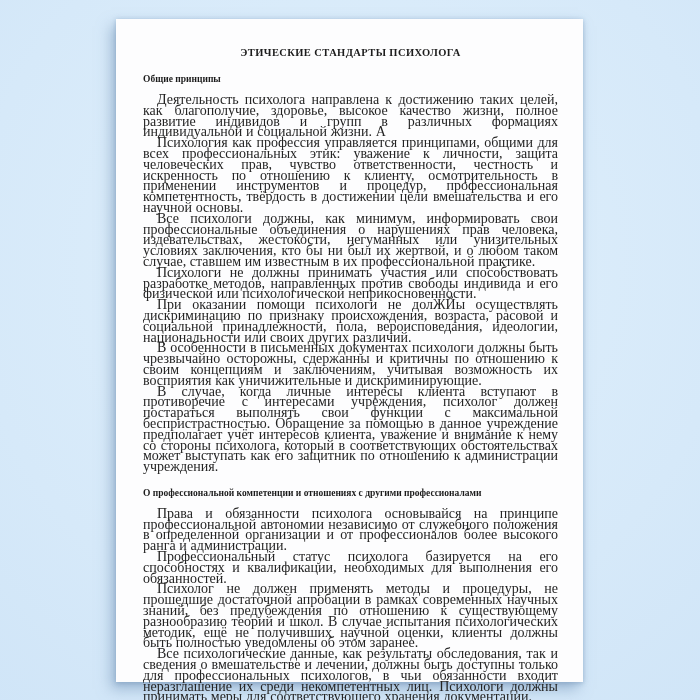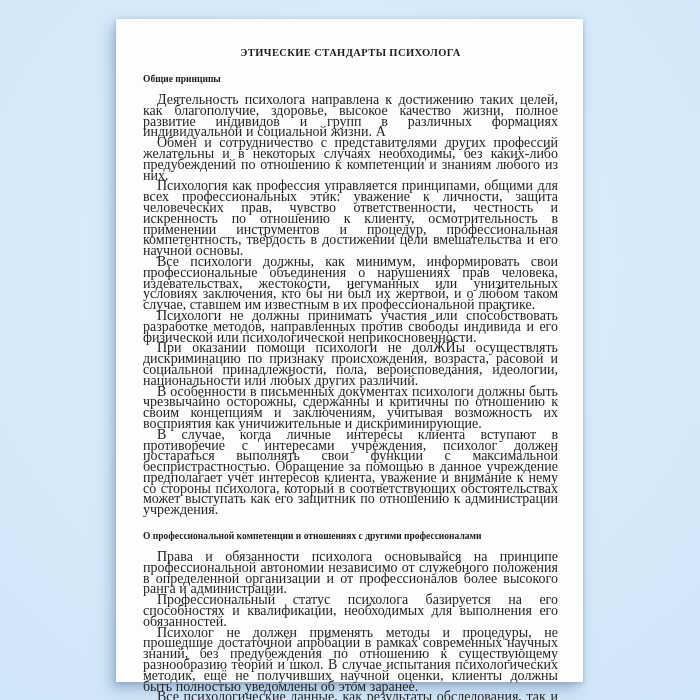--- a/index.html
+++ b/index.html
@@ -69,7 +69,6 @@
     <div>
         <div class="section-heading">Общие принципы</div>
         <p class="para">Деятельность психолога направлена к достижению таких целей, как благополучие, здоровье, высокое качество жизни, полное развитие индивидов и групп в различных формациях индивидуальной и социальной жизни. А</p>
-        <p class="para">Обмен и сотрудничество с представителями других профессий желательны и в некоторых случаях необходимы, без каких-либо предубеждений по отношению к компетенции и знаниям любого из них.</p>
         <p class="para">Психология как профессия управляется принципами, общими для всех профессиональных этик: уважение к личности, защита человеческих прав, чувство ответственности, честность и искренность по отношению к клиенту, осмотрительность в применении инструментов и процедур, профессиональная компетентность, твёрдость в достижении цели вмешательства и его научной основы.</p>
         <p class="para">Все психологи должны, как минимум, информировать свои профессиональные объединения о нарушениях прав человека, издевательствах, жестокости, негуманных или унизительных условиях заключения, кто бы ни был их жертвой, и о любом таком случае, ставшем им известным в их профессиональной практике.</p>
         <p class="para">Психологи не должны принимать участия или способствовать разработке методов, направленных против свободы индивида и его физической или психологической неприкосновенности.</p>

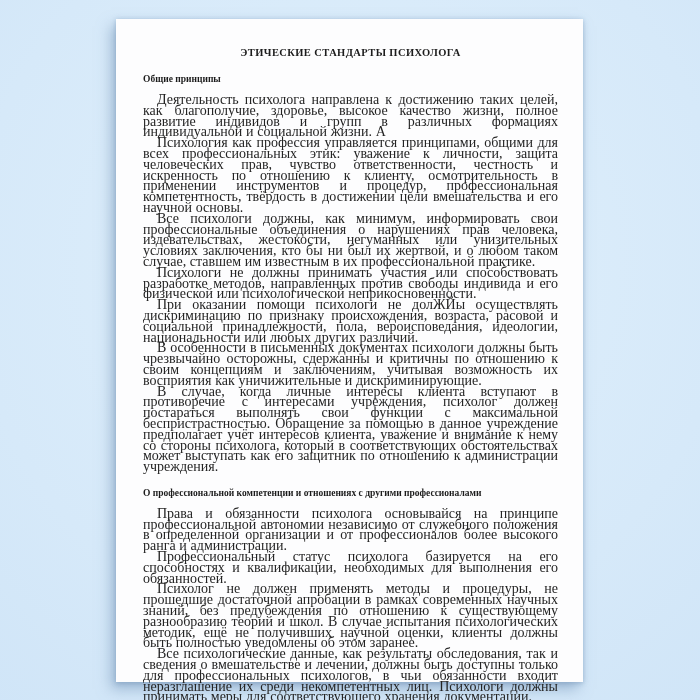--- a/index.html
+++ b/index.html
@@ -72,7 +72,7 @@
         <p class="para">Психология как профессия управляется принципами, общими для всех профессиональных этик: уважение к личности, защита человеческих прав, чувство ответственности, честность и искренность по отношению к клиенту, осмотрительность в применении инструментов и процедур, профессиональная компетентность, твёрдость в достижении цели вмешательства и его научной основы.</p>
         <p class="para">Все психологи должны, как минимум, информировать свои профессиональные объединения о нарушениях прав человека, издевательствах, жестокости, негуманных или унизительных условиях заключения, кто бы ни был их жертвой, и о любом таком случае, ставшем им известным в их профессиональной практике.</p>
         <p class="para">Психологи не должны принимать участия или способствовать разработке методов, направленных против свободы индивида и его физической или психологической неприкосновенности.</p>
-        <p class="para">При оказании помощи психологи не долЖЙы осуществлять дискриминацию по признаку происхождения, возраста, расовой и социальной принадлежности, пола, вероисповедания, идеологии, национальности или любых других различий.</p>
+        <p class="para">При оказании помощи психологи не долЖЙы осуществлять дискриминацию по признаку происхождения, возраста, расовой и социальной принадлежности, пола, вероисповедания, идеологии, национальности или своих других различий.</p>
         <p class="para">В особенности в письменных документах психологи должны быть чрезвычайно осторожны, сдержанны и критичны по отношению к своим концепциям и заключениям, учитывая возможность их восприятия как уничижительные и дискриминирующие.</p>
         <p class="para">В случае, когда личные интересы клиента вступают в противоречие с интересами учреждения, психолог должен постараться выполнять свои функции с максимальной беспристрастностью. Обращение за помощью в данное учреждение предполагает учёт интересов клиента, уважение и внимание к нему со стороны психолога, который в соответствующих обстоятельствах может выступать как его защитник по отношению к администрации учреждения.</p>
         <div class="section-heading">О профессиональной компетенции и отношениях с другими профессионалами</div>

